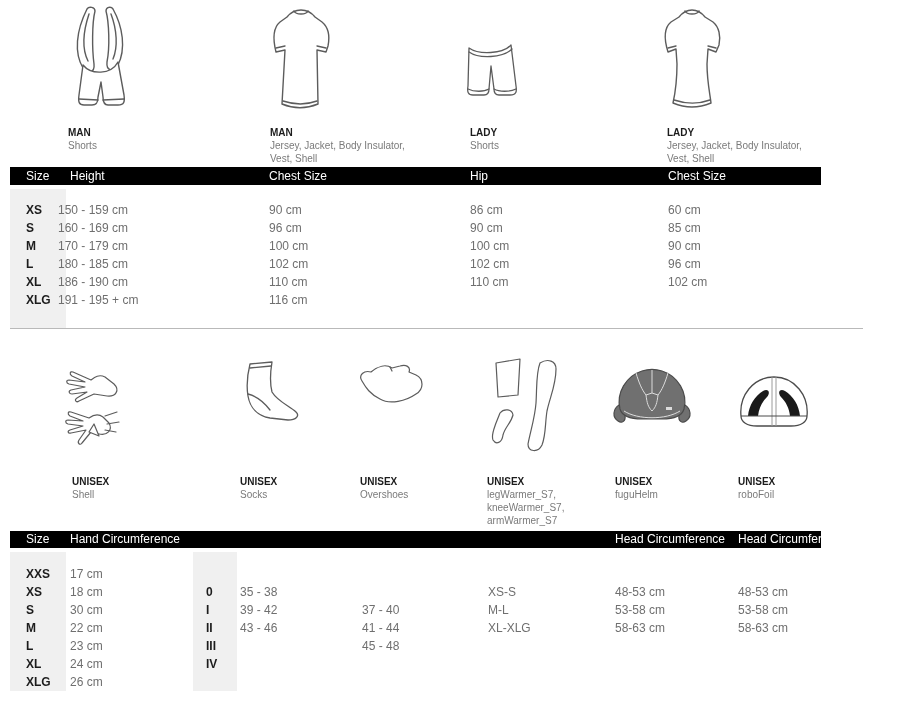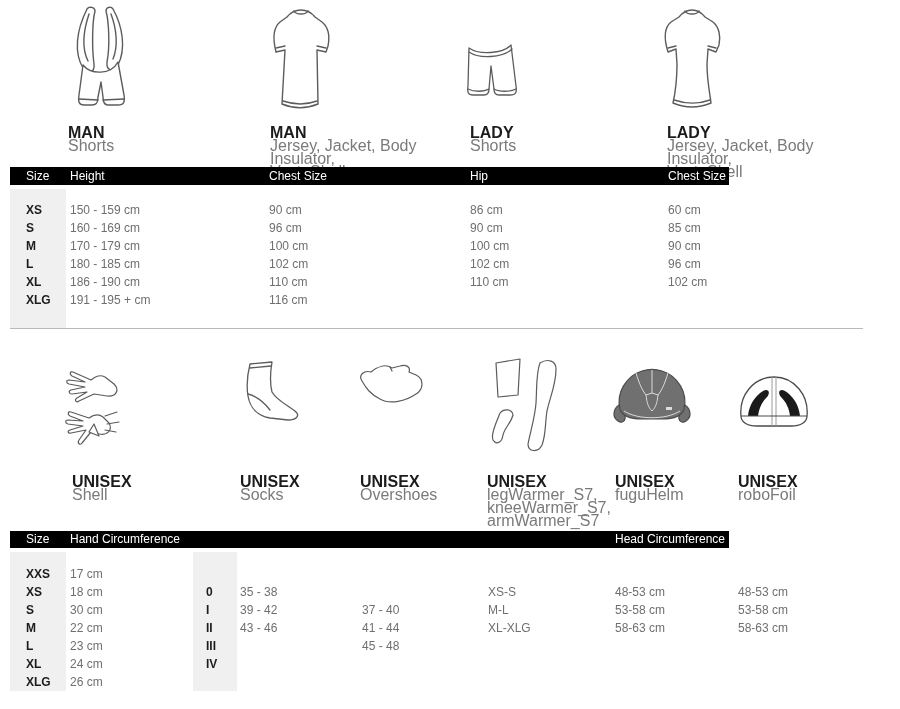--- a/index.html
+++ b/index.html
@@ -6,7 +6,7 @@
   .page{position:relative;width:900px;height:709px;background:#ffffff;
         font-family:"Liberation Sans", sans-serif;overflow:hidden;}
   .figure{position:absolute;}
-  .plabel{position:absolute;font-size:16px;line-height:13px;}
+  .plabel{position:absolute;font-size:10px;line-height:13px;}
   .gender{font-weight:bold;color:#1c1c1c;}
   .desc{color:#7a7a7a;white-space:pre-line;max-width:182px;}
   .hbar{position:absolute;left:10px;width:719px;background:#000;}

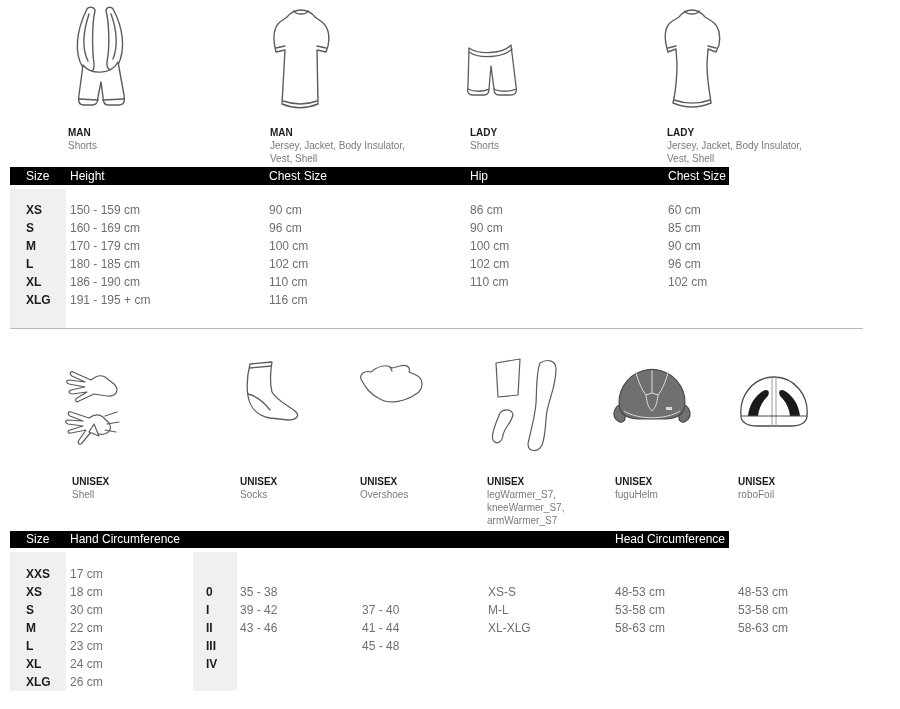--- a/index.html
+++ b/index.html
@@ -9,7 +9,7 @@
   .plabel{position:absolute;font-size:10px;line-height:13px;}
   .gender{font-weight:bold;color:#1c1c1c;}
   .desc{color:#7a7a7a;white-space:pre-line;max-width:182px;}
-  .hbar{position:absolute;left:10px;width:719px;background:#000;}
+  .hbar{position:absolute;left:10px;width:811px;background:#000;}
   .hcell{position:absolute;color:#ffffff;font-size:12px;white-space:nowrap;}
   .graycol{position:absolute;background:#f0f0f0;}
   .sep{position:absolute;height:1px;background:#b9b9b9;}

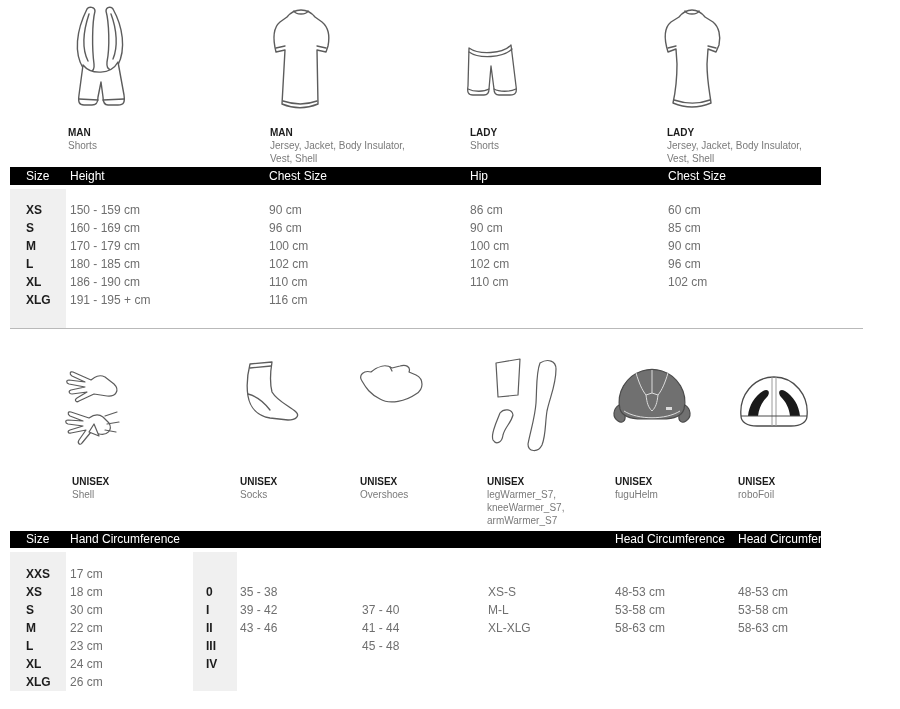--- a/index.html
+++ b/index.html
@@ -17,7 +17,7 @@
   .cell{position:absolute;font-size:12px;line-height:18px;color:#6f6f6f;white-space:nowrap;}
   .sz{font-weight:bold;color:#1c1c1c;}
   
-  .c1s{left:26px}.c1h{left:70px}.c1c{left:269px}.c1p{left:470px}.c1l{left:668px}
+  .c1s{left:26px}.c1h{left:58px}.c1c{left:269px}.c1p{left:470px}.c1l{left:668px}
   
   .d1{left:26px}.d2{left:70px}.d3{left:206px}.d4{left:240px}
   .d5{left:362px}.d6{left:488px}.d7{left:615px}.d8{left:738px}

